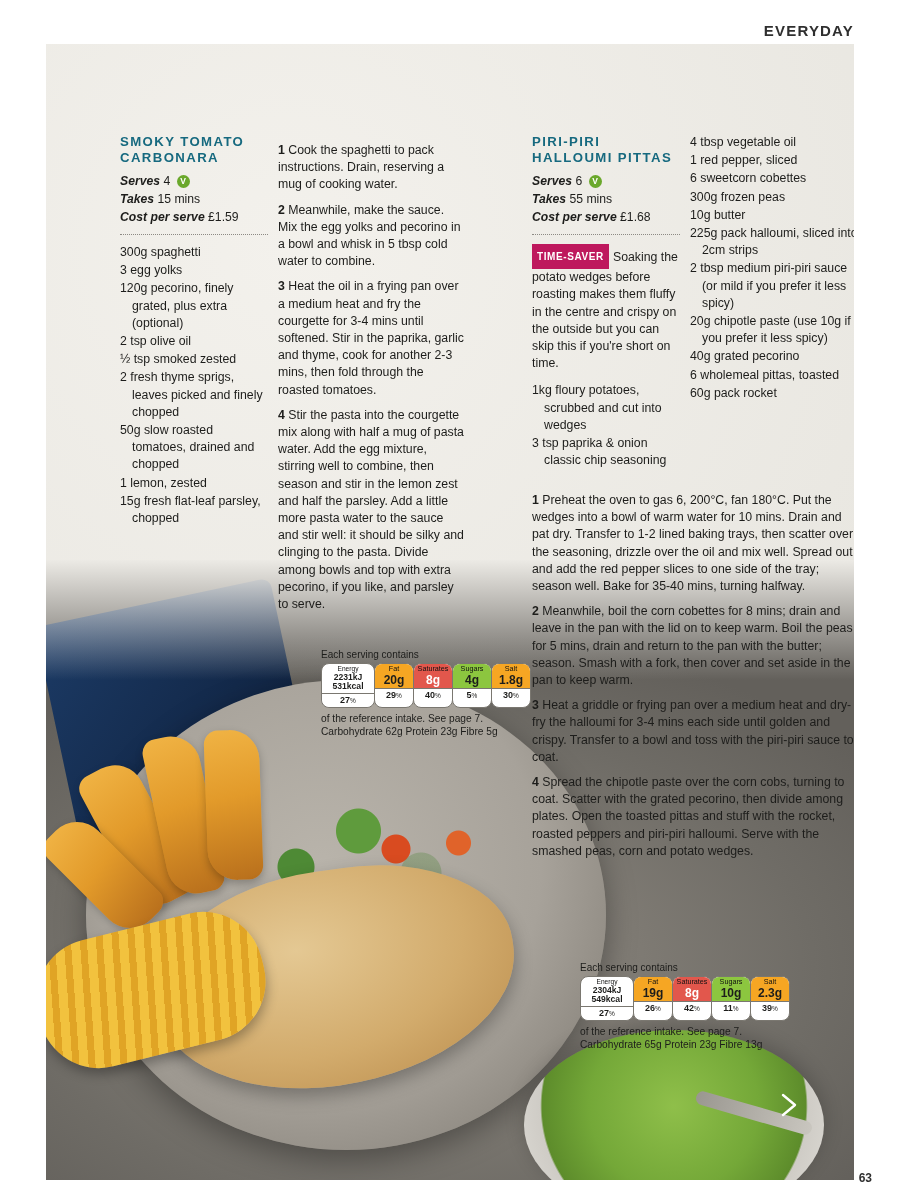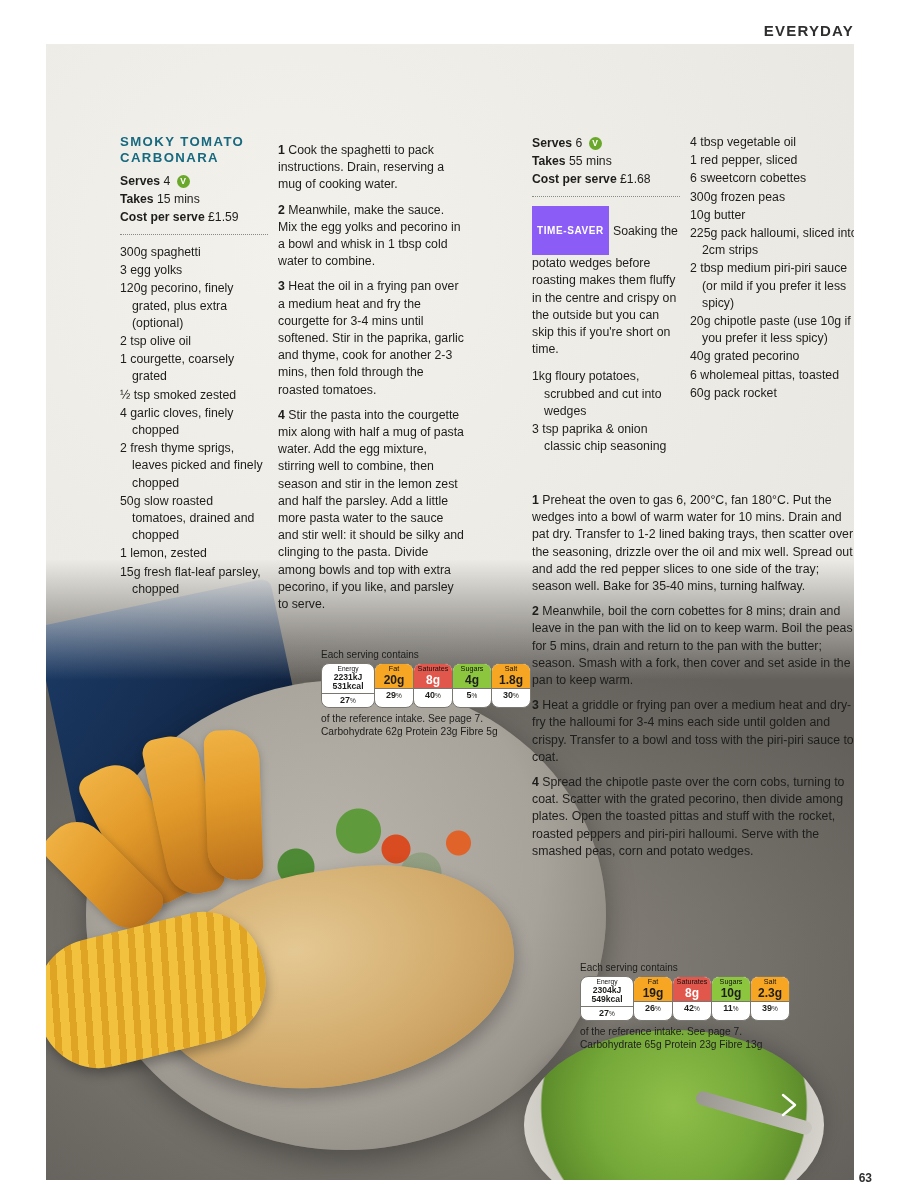--- a/index.html
+++ b/index.html
@@ -294,6 +294,7 @@
     </div>
 
     <div class="col c3">
+      <h2 class="recipe-title">PIRI-PIRI HALLOUMI PITTAS</h2>
       <div class="meta">
         <div><b>Serves</b>
           <span>6</span>

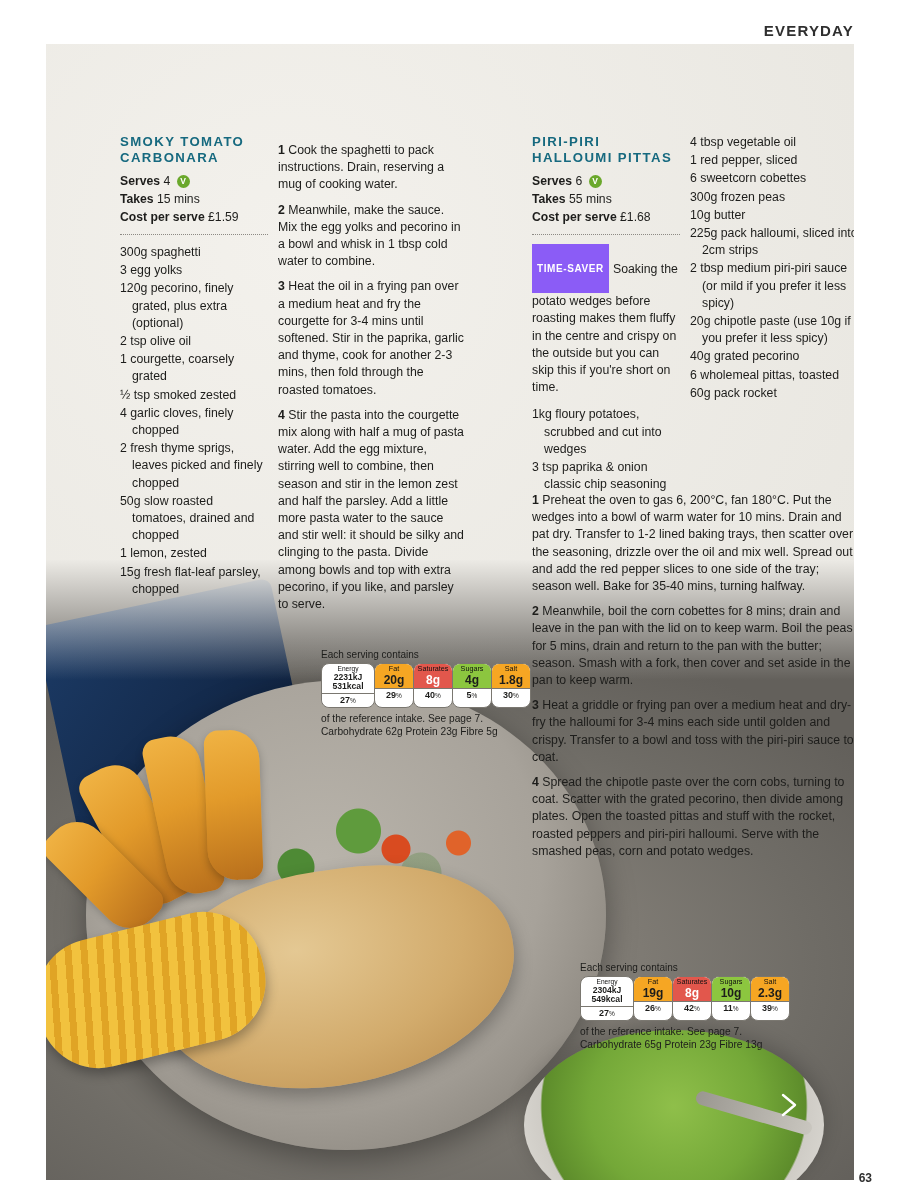--- a/index.html
+++ b/index.html
@@ -115,7 +115,7 @@
     color:#16697f; margin:0 0 6px 0; line-height:16px;
   }
   .meta { font-size:12.2px; line-height:18px; }
-  .meta b { font-weight:bold; }
+  .meta b { font-weight:bold;font-style:italic; }
   .vtag{
     display:inline-block; width:13px; height:13px; border-radius:50%;
     background:#6aa82b; color:#fff; font-size:8.5px; font-weight:bold;

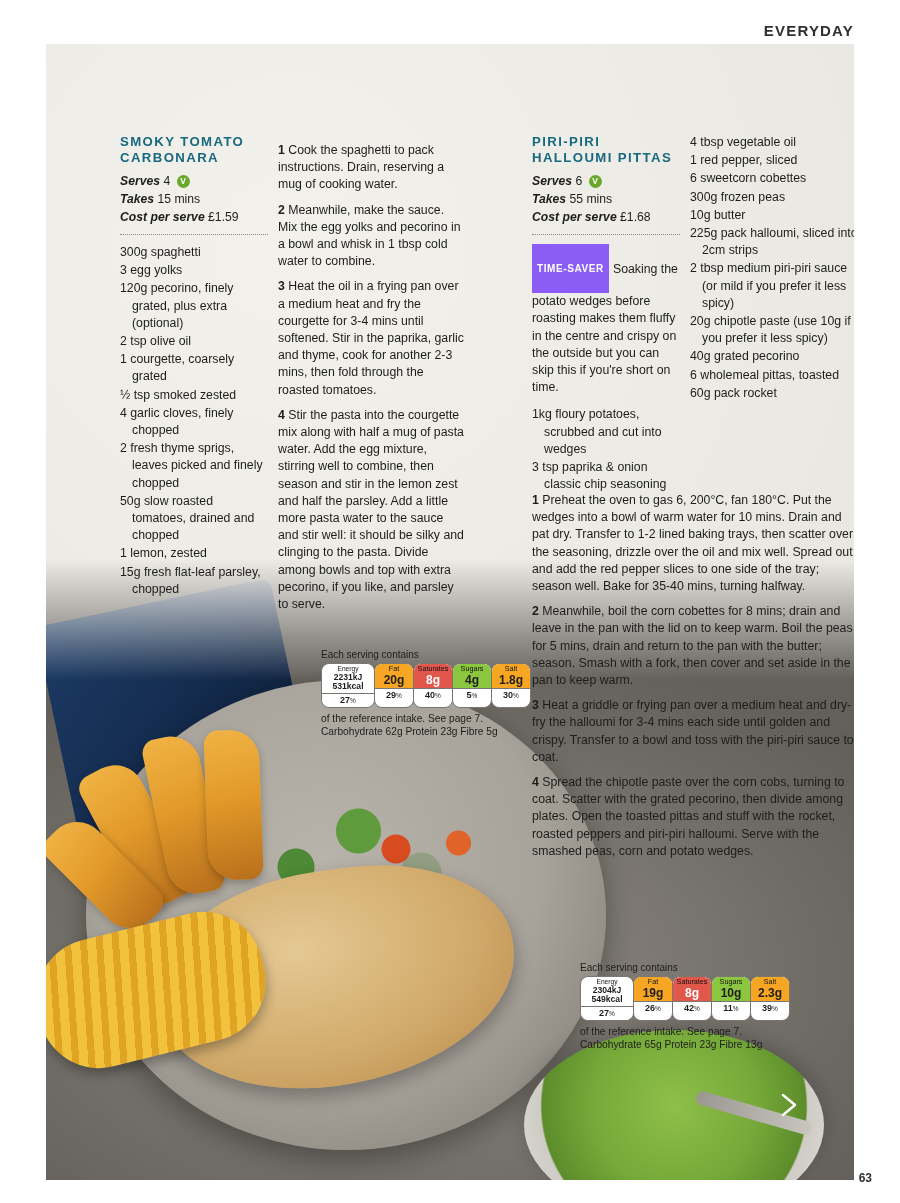--- a/index.html
+++ b/index.html
@@ -252,7 +252,7 @@
 
     <div class="col c2">
       <p class="step"><span class="stepnum">1</span> <span>Cook the spaghetti to pack instructions. Drain, reserving a mug of cooking water.</span></p>
-      <p class="step"><span class="stepnum">2</span> <span>Meanwhile, make the sauce. Mix the egg yolks and pecorino in a bowl and whisk in 1 tbsp cold water to combine.</span></p>
+      <p class="step"><span class="stepnum">2</span> <span>Meanwhile, make the sauce. Mix the egg yolks and pecorino in a bowl and whisk in 5 tbsp cold water to combine.</span></p>
       <p class="step"><span class="stepnum">3</span> <span>Heat the oil in a frying pan over a medium heat and fry the courgette for 3-4 mins until softened. Stir in the paprika, garlic and thyme, cook for another 2-3 mins, then fold through the roasted tomatoes.</span></p>
       <p class="step"><span class="stepnum">4</span> <span>Stir the pasta into the courgette mix along with half a mug of pasta water. Add the egg mixture, stirring well to combine, then season and stir in the lemon zest and half the parsley. Add a little more pasta water to the sauce and stir well: it should be silky and clinging to the pasta. Divide among bowls and top with extra pecorino, if you like, and parsley to serve.</span></p>
     </div>

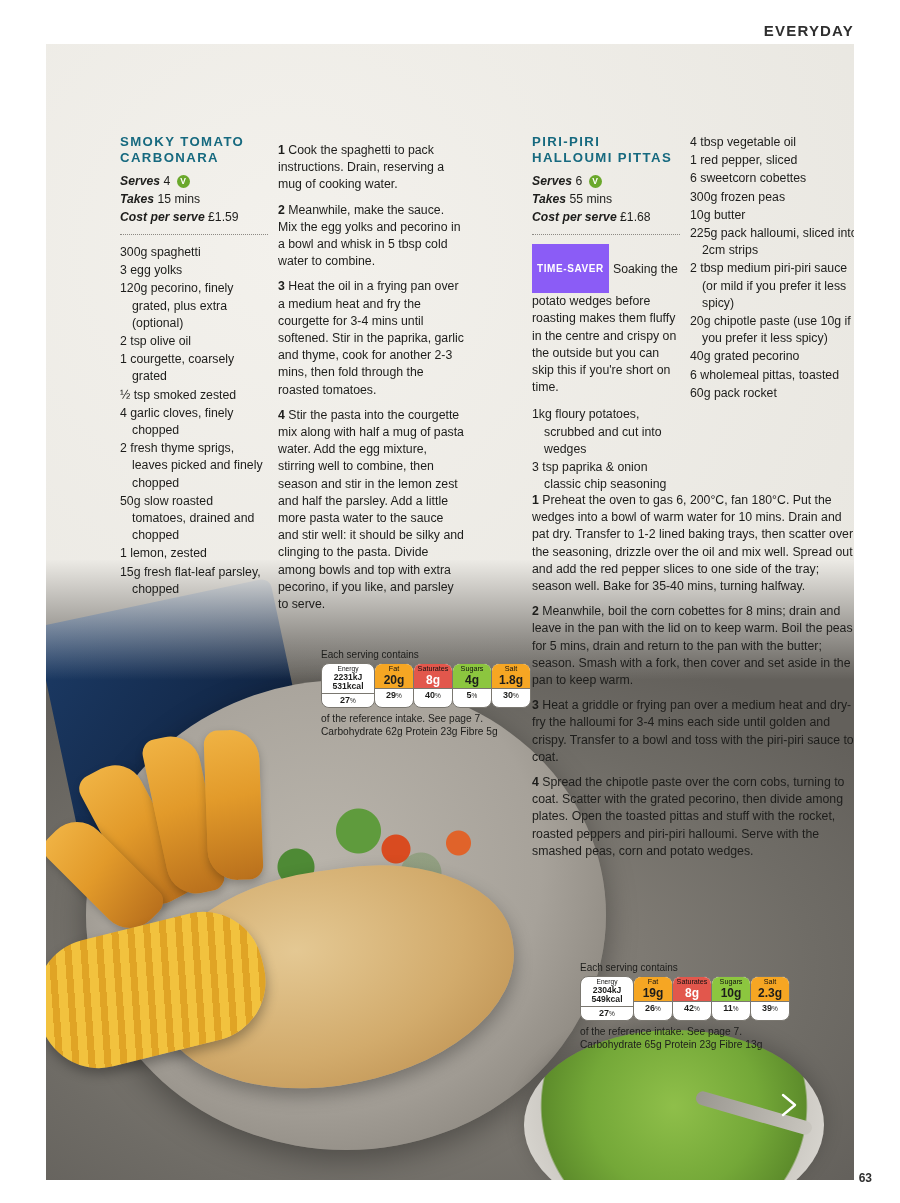--- a/index.html
+++ b/index.html
@@ -130,8 +130,8 @@
   p.step { margin:8px 0 0 0; }
   .stepnum { font-weight:bold; }
   .saver{
-    display:inline-block; background:#8b5cf6; color:#fff; font-weight:bold;
-    font-size:10px; letter-spacing:.6px; padding:16px 5px; margin-right:4px;
+    display:inline-block; background:#be185d; color:#fff; font-weight:bold;
+    font-size:10px; letter-spacing:.6px; padding:4px 5px; margin-right:4px;
     vertical-align:1px;
   }
   .tip { margin:0 0 10px 0; }

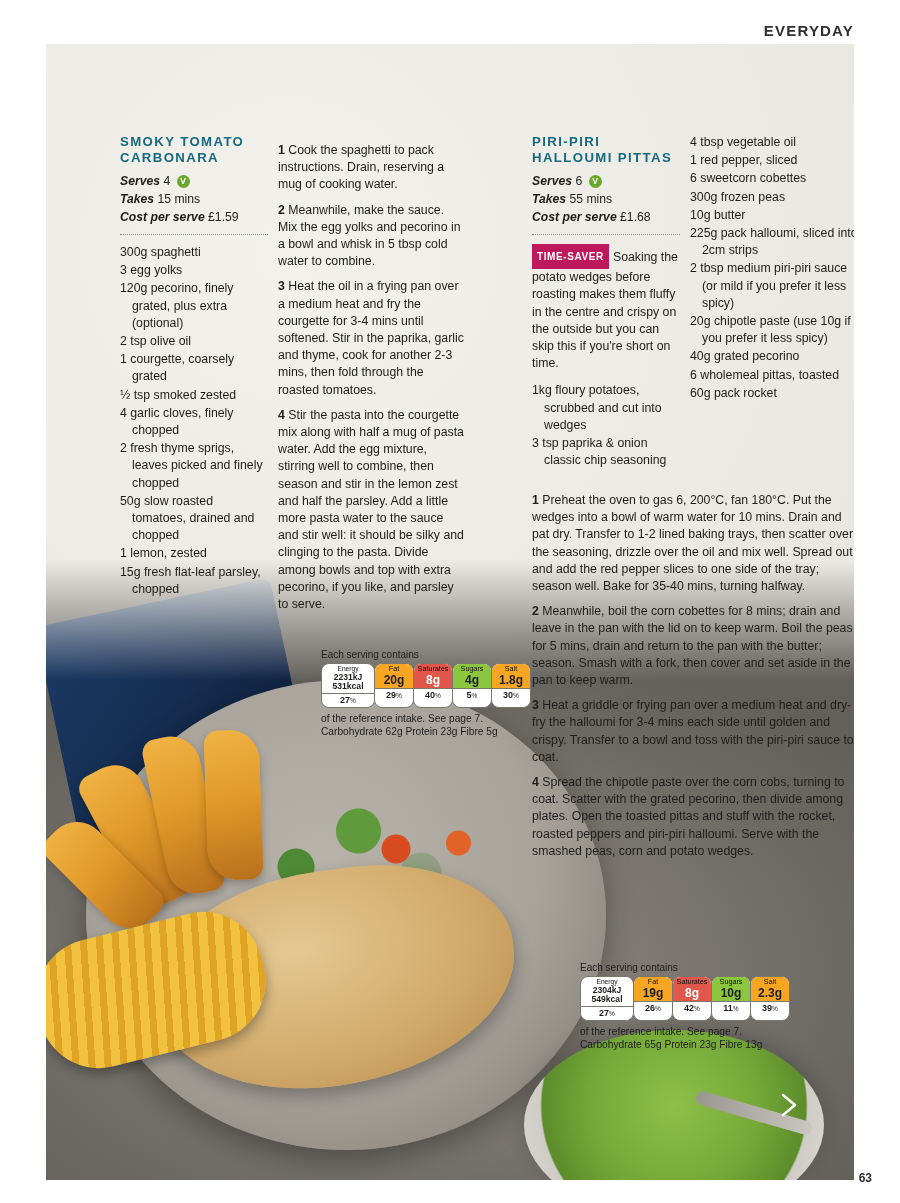--- a/index.html
+++ b/index.html
@@ -227,9 +227,6 @@
             <span class="ind">2 tsp olive oil</span>
           </li>
         <li>
-            <span class="ind">1 courgette, coarsely grated</span>
-          </li>
-        <li>
             <span class="ind">½ tsp smoked zested</span>
           </li>
         <li>

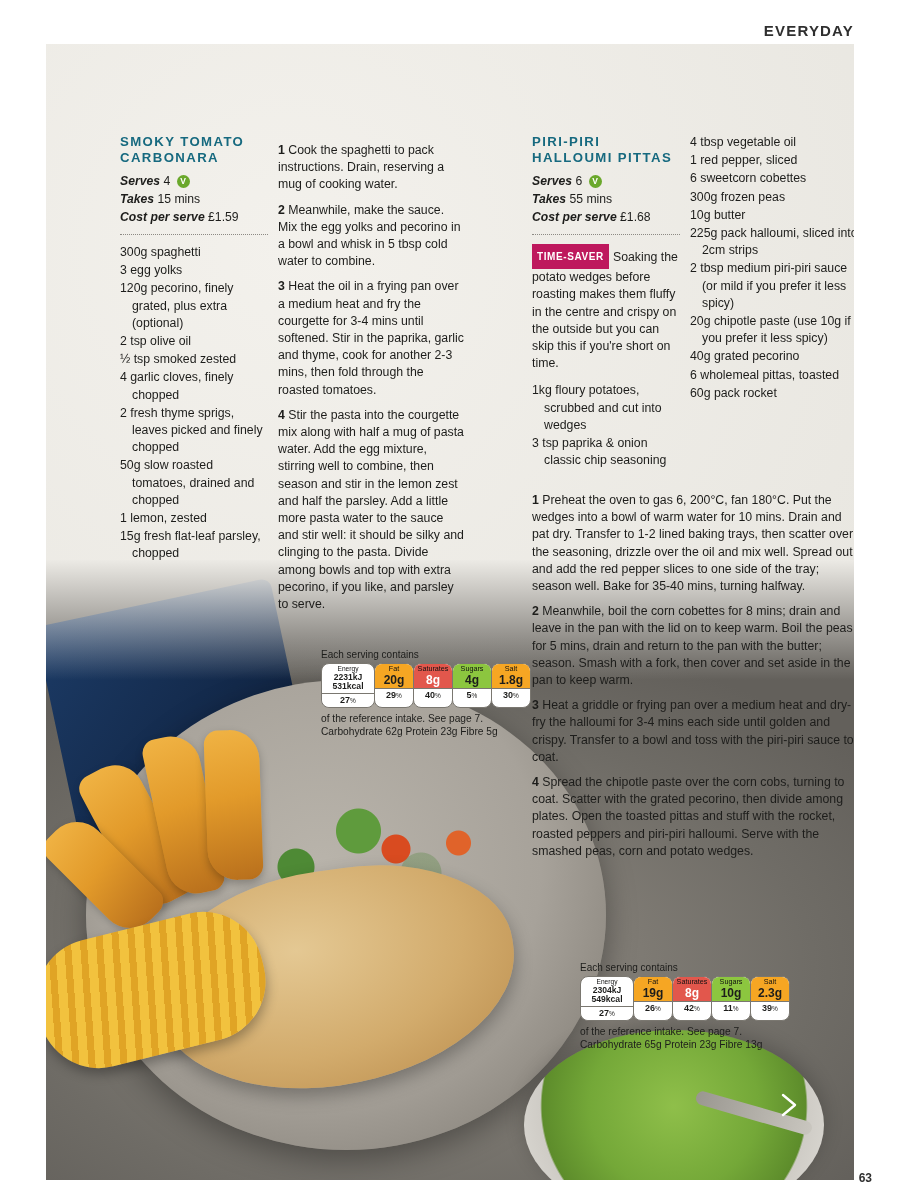--- a/index.html
+++ b/index.html
@@ -230,9 +230,6 @@
             <span class="ind">½ tsp smoked zested</span>
           </li>
         <li>
-            <span class="ind">4 garlic cloves, finely chopped</span>
-          </li>
-        <li>
             <span class="ind">2 fresh thyme sprigs, leaves picked and finely chopped</span>
           </li>
         <li>

